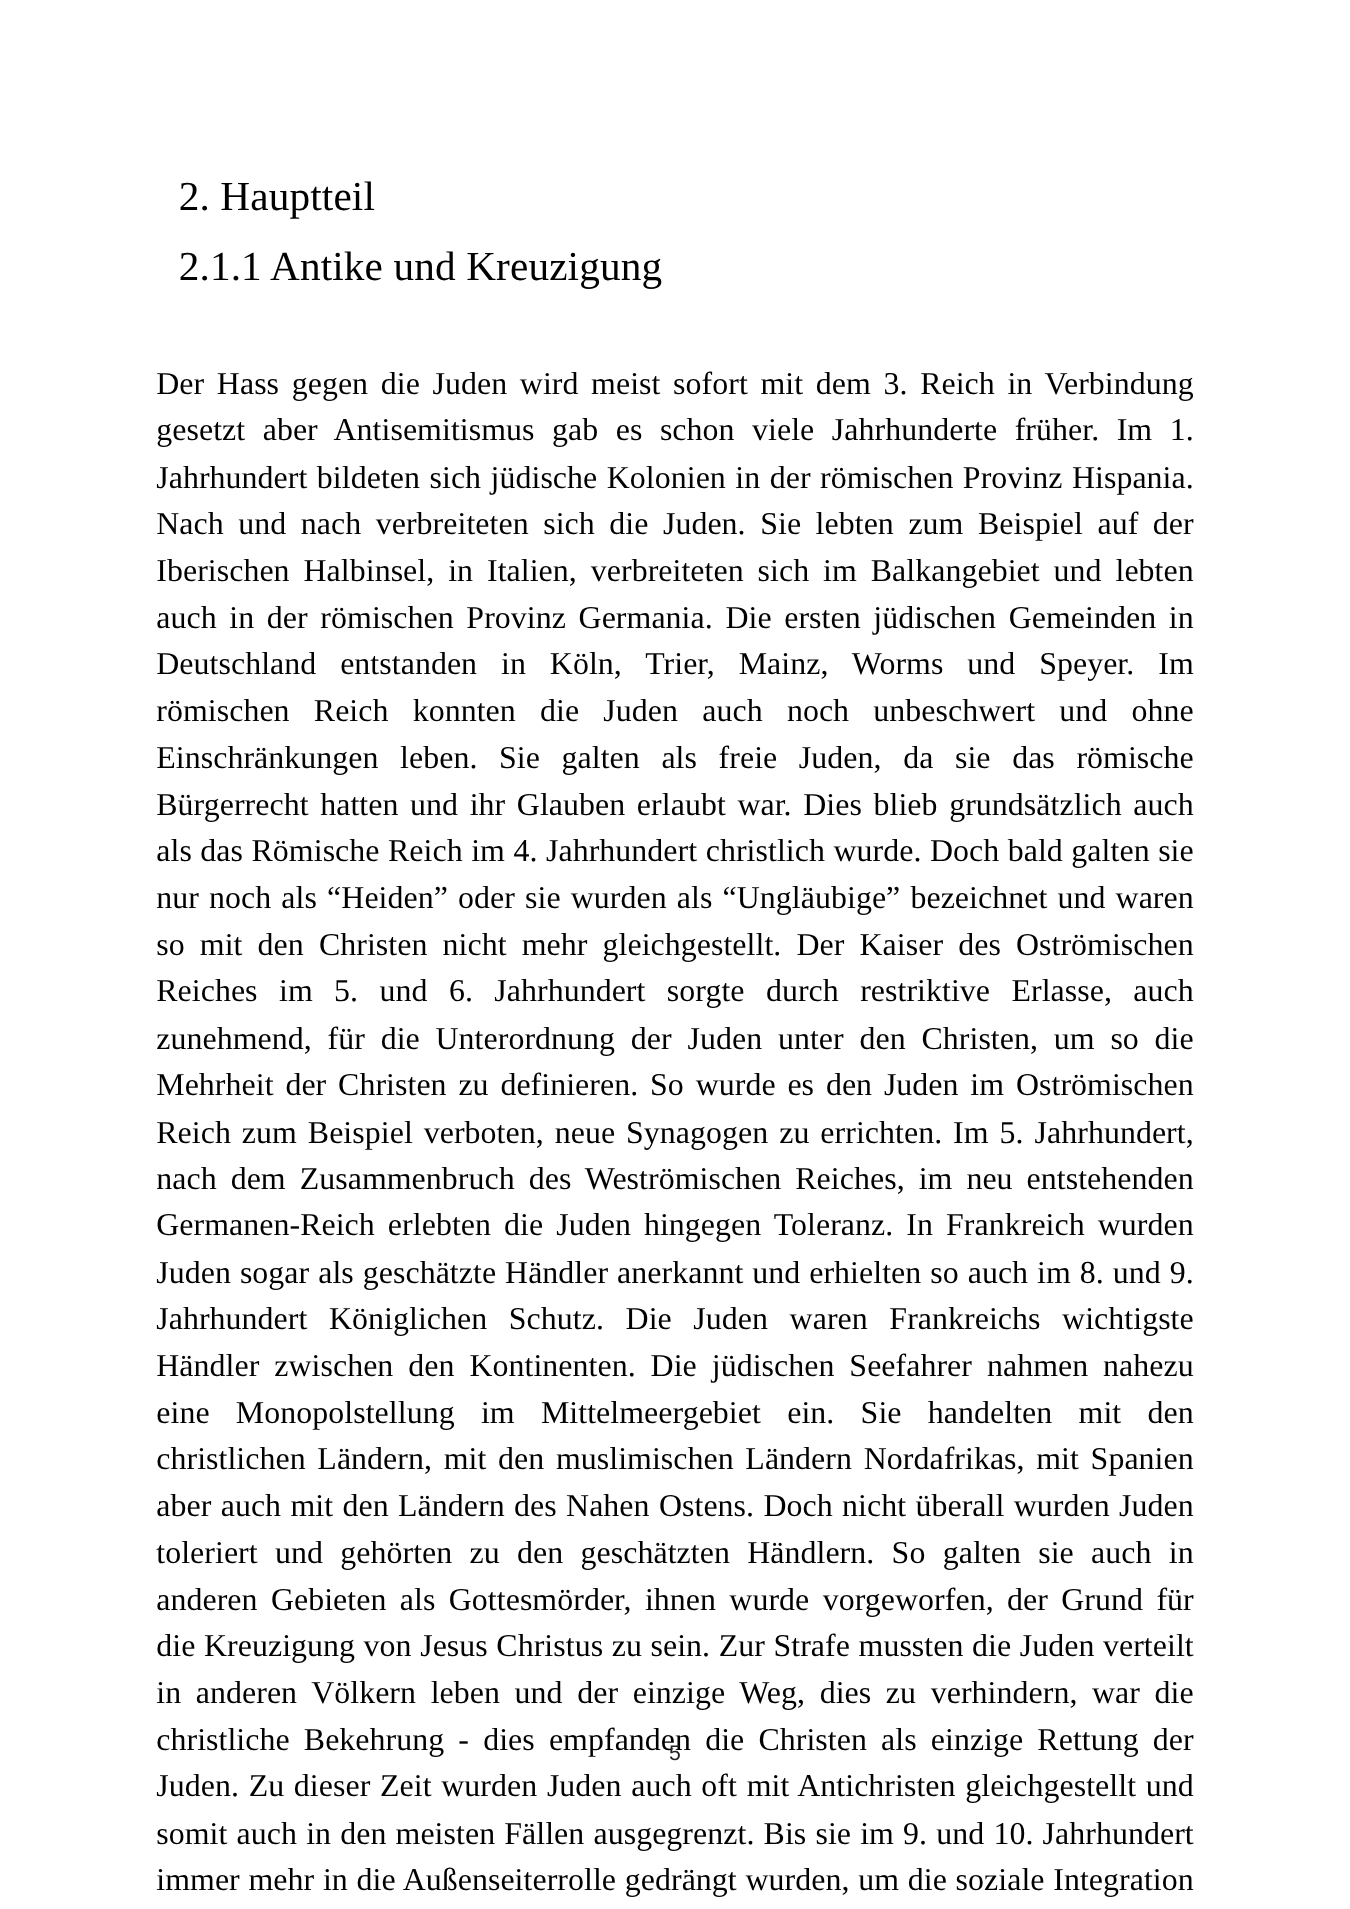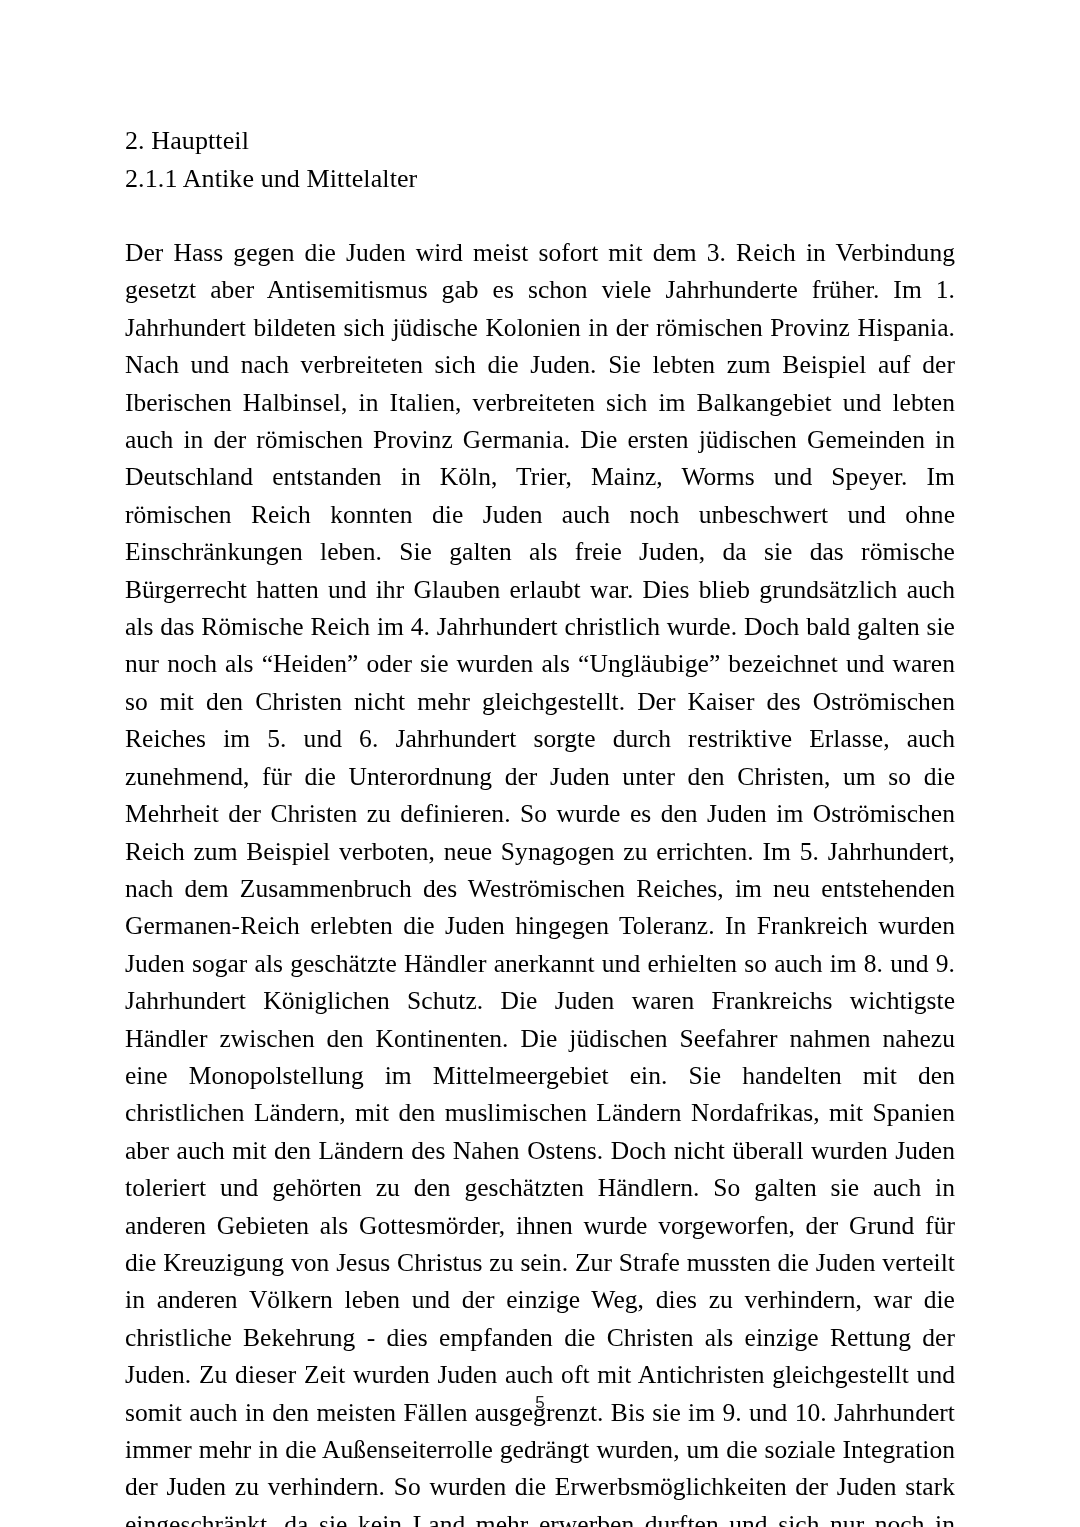--- a/index.html
+++ b/index.html
@@ -39,10 +39,10 @@
 
   .heading {
     font-family: "Liberation Serif", "DejaVu Serif", serif;
-    font-size: 26px;
+    font-size: 33px;
     font-weight: normal;
     line-height: 37.5px;
-    margin: 0;
+    margin: 18px;
     padding: 0;
     text-align: left;
     white-space: pre;

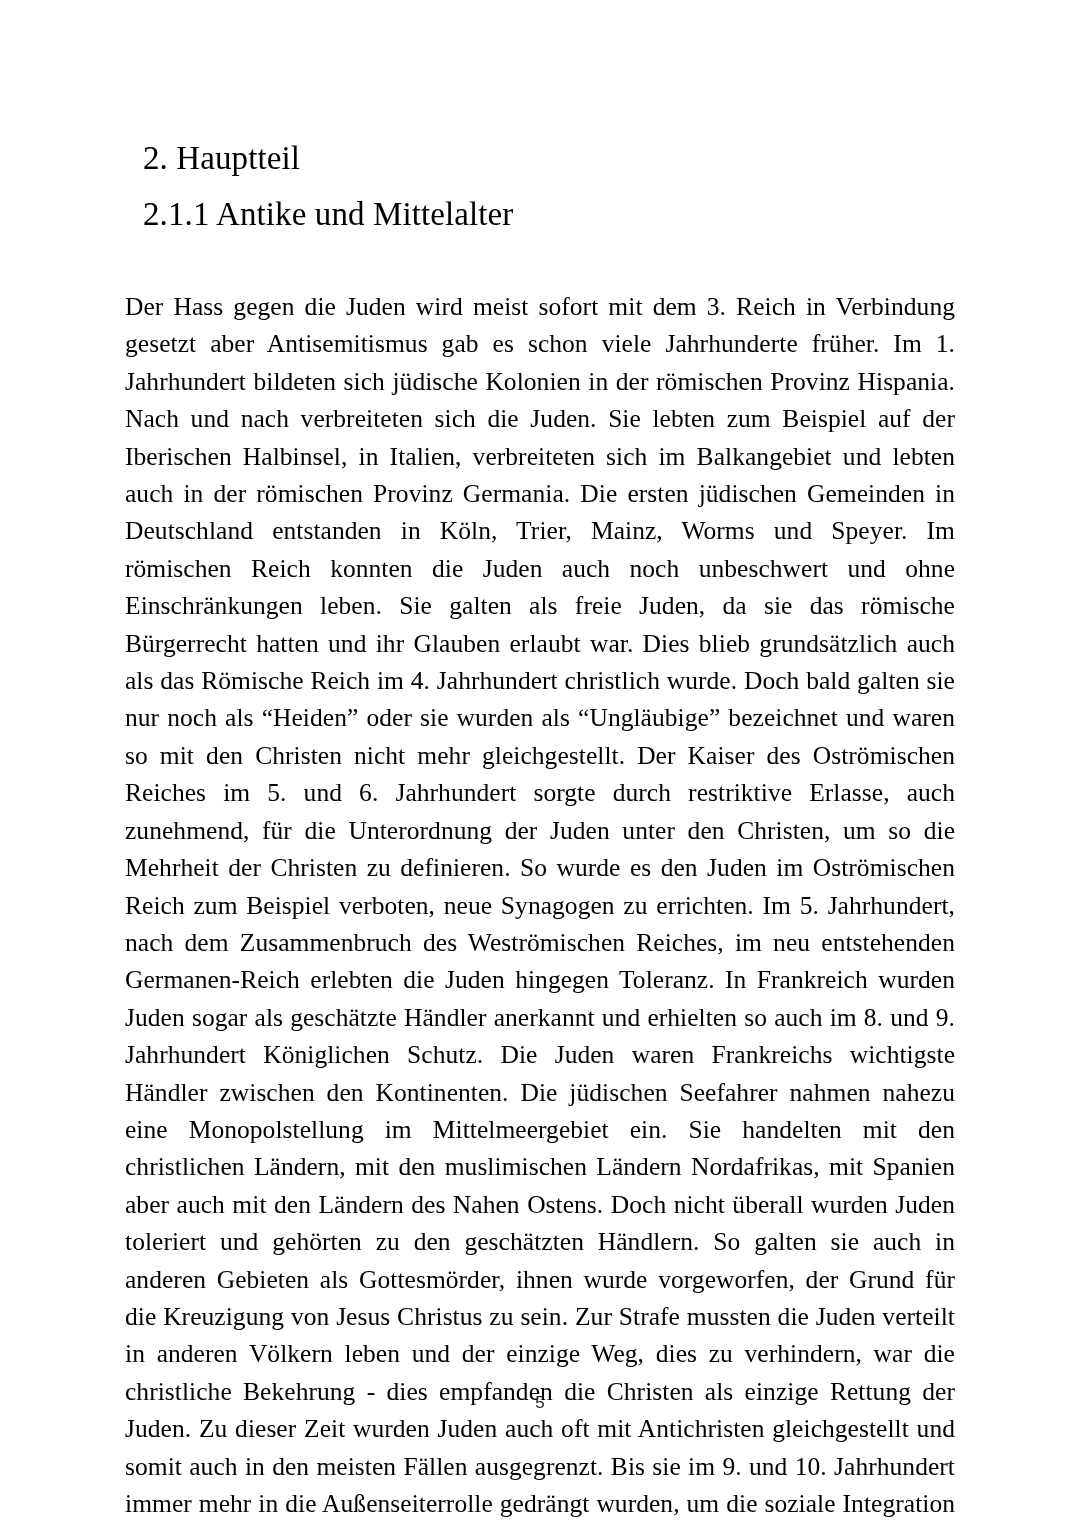--- a/index.html
+++ b/index.html
@@ -90,7 +90,7 @@
 
     <div class="headings">
       <div class="heading">2. Hauptteil</div>
-      <div class="heading">2.1.1 Antike und Mittelalter</div>
+      <div class="heading">2.1.1 Antike und Kreuzigung</div>
     </div>
 
     <div class="body-gap"></div>

